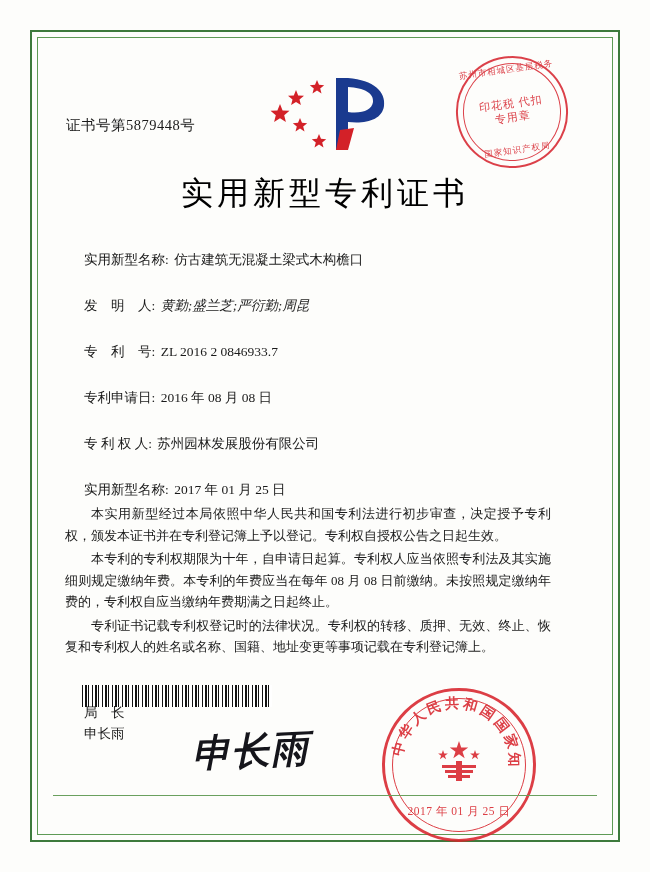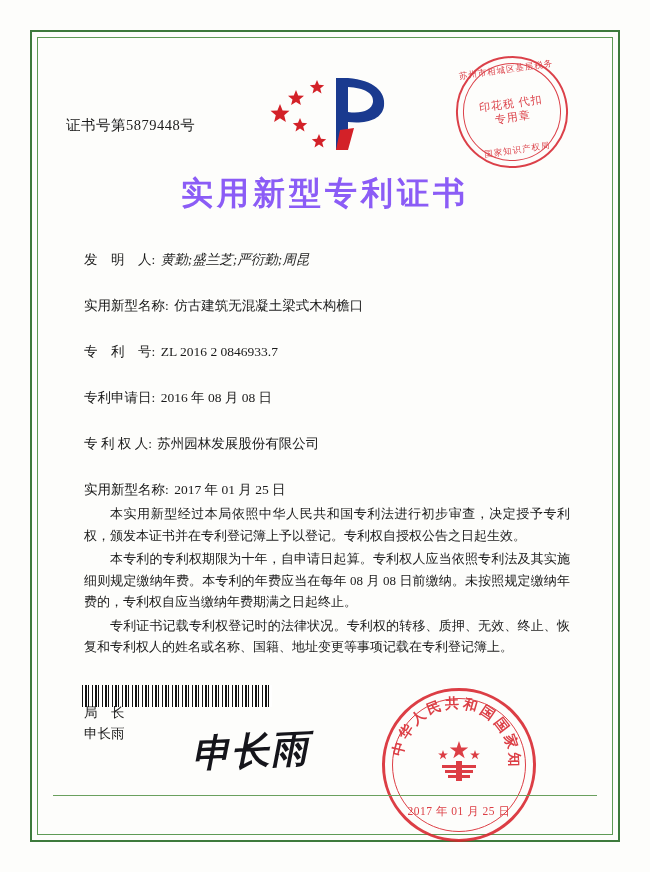--- a/index.html
+++ b/index.html
@@ -117,9 +117,9 @@
     width: 546px;
     text-align: center;
     font-size: 32px;
-    font-weight: bold;
+    font-weight: normal;
     letter-spacing: 4px;
-    color: #8b5cf6;
+    color: #000000;
   }
   
   .fields {

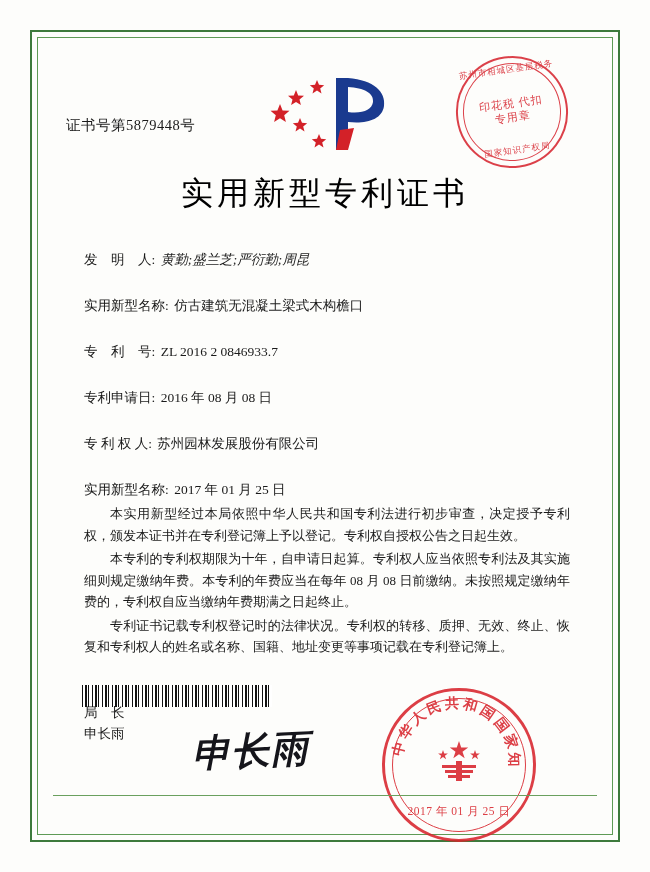--- a/index.html
+++ b/index.html
@@ -282,12 +282,12 @@
 
     <div class="fields">
       <div class="field-row">
+        <span class="field-label">实用新型名称:</span>
+        <span class="field-value">仿古建筑无混凝土梁式木构檐口</span>
+      </div>
+      <div class="field-row">
         <span class="field-label">发　明　人:</span>
         <span class="field-value italic">黄勤;盛兰芝;严衍勤;周昆</span>
-      </div>
-      <div class="field-row">
-        <span class="field-label">实用新型名称:</span>
-        <span class="field-value">仿古建筑无混凝土梁式木构檐口</span>
       </div>
       <div class="field-row">
         <span class="field-label">专　利　号:</span>

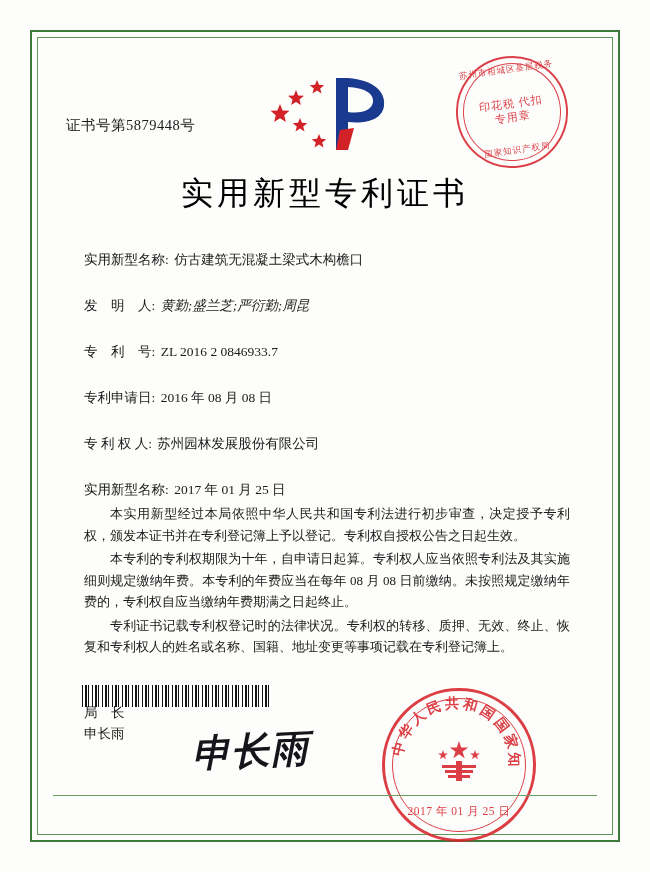--- a/index.html
+++ b/index.html
@@ -147,7 +147,7 @@
   
   .body-text {
     position: absolute;
-    left: 32px;
+    left: 13px;
     top: 455px;
     width: 486px;
     font-size: 13px;

